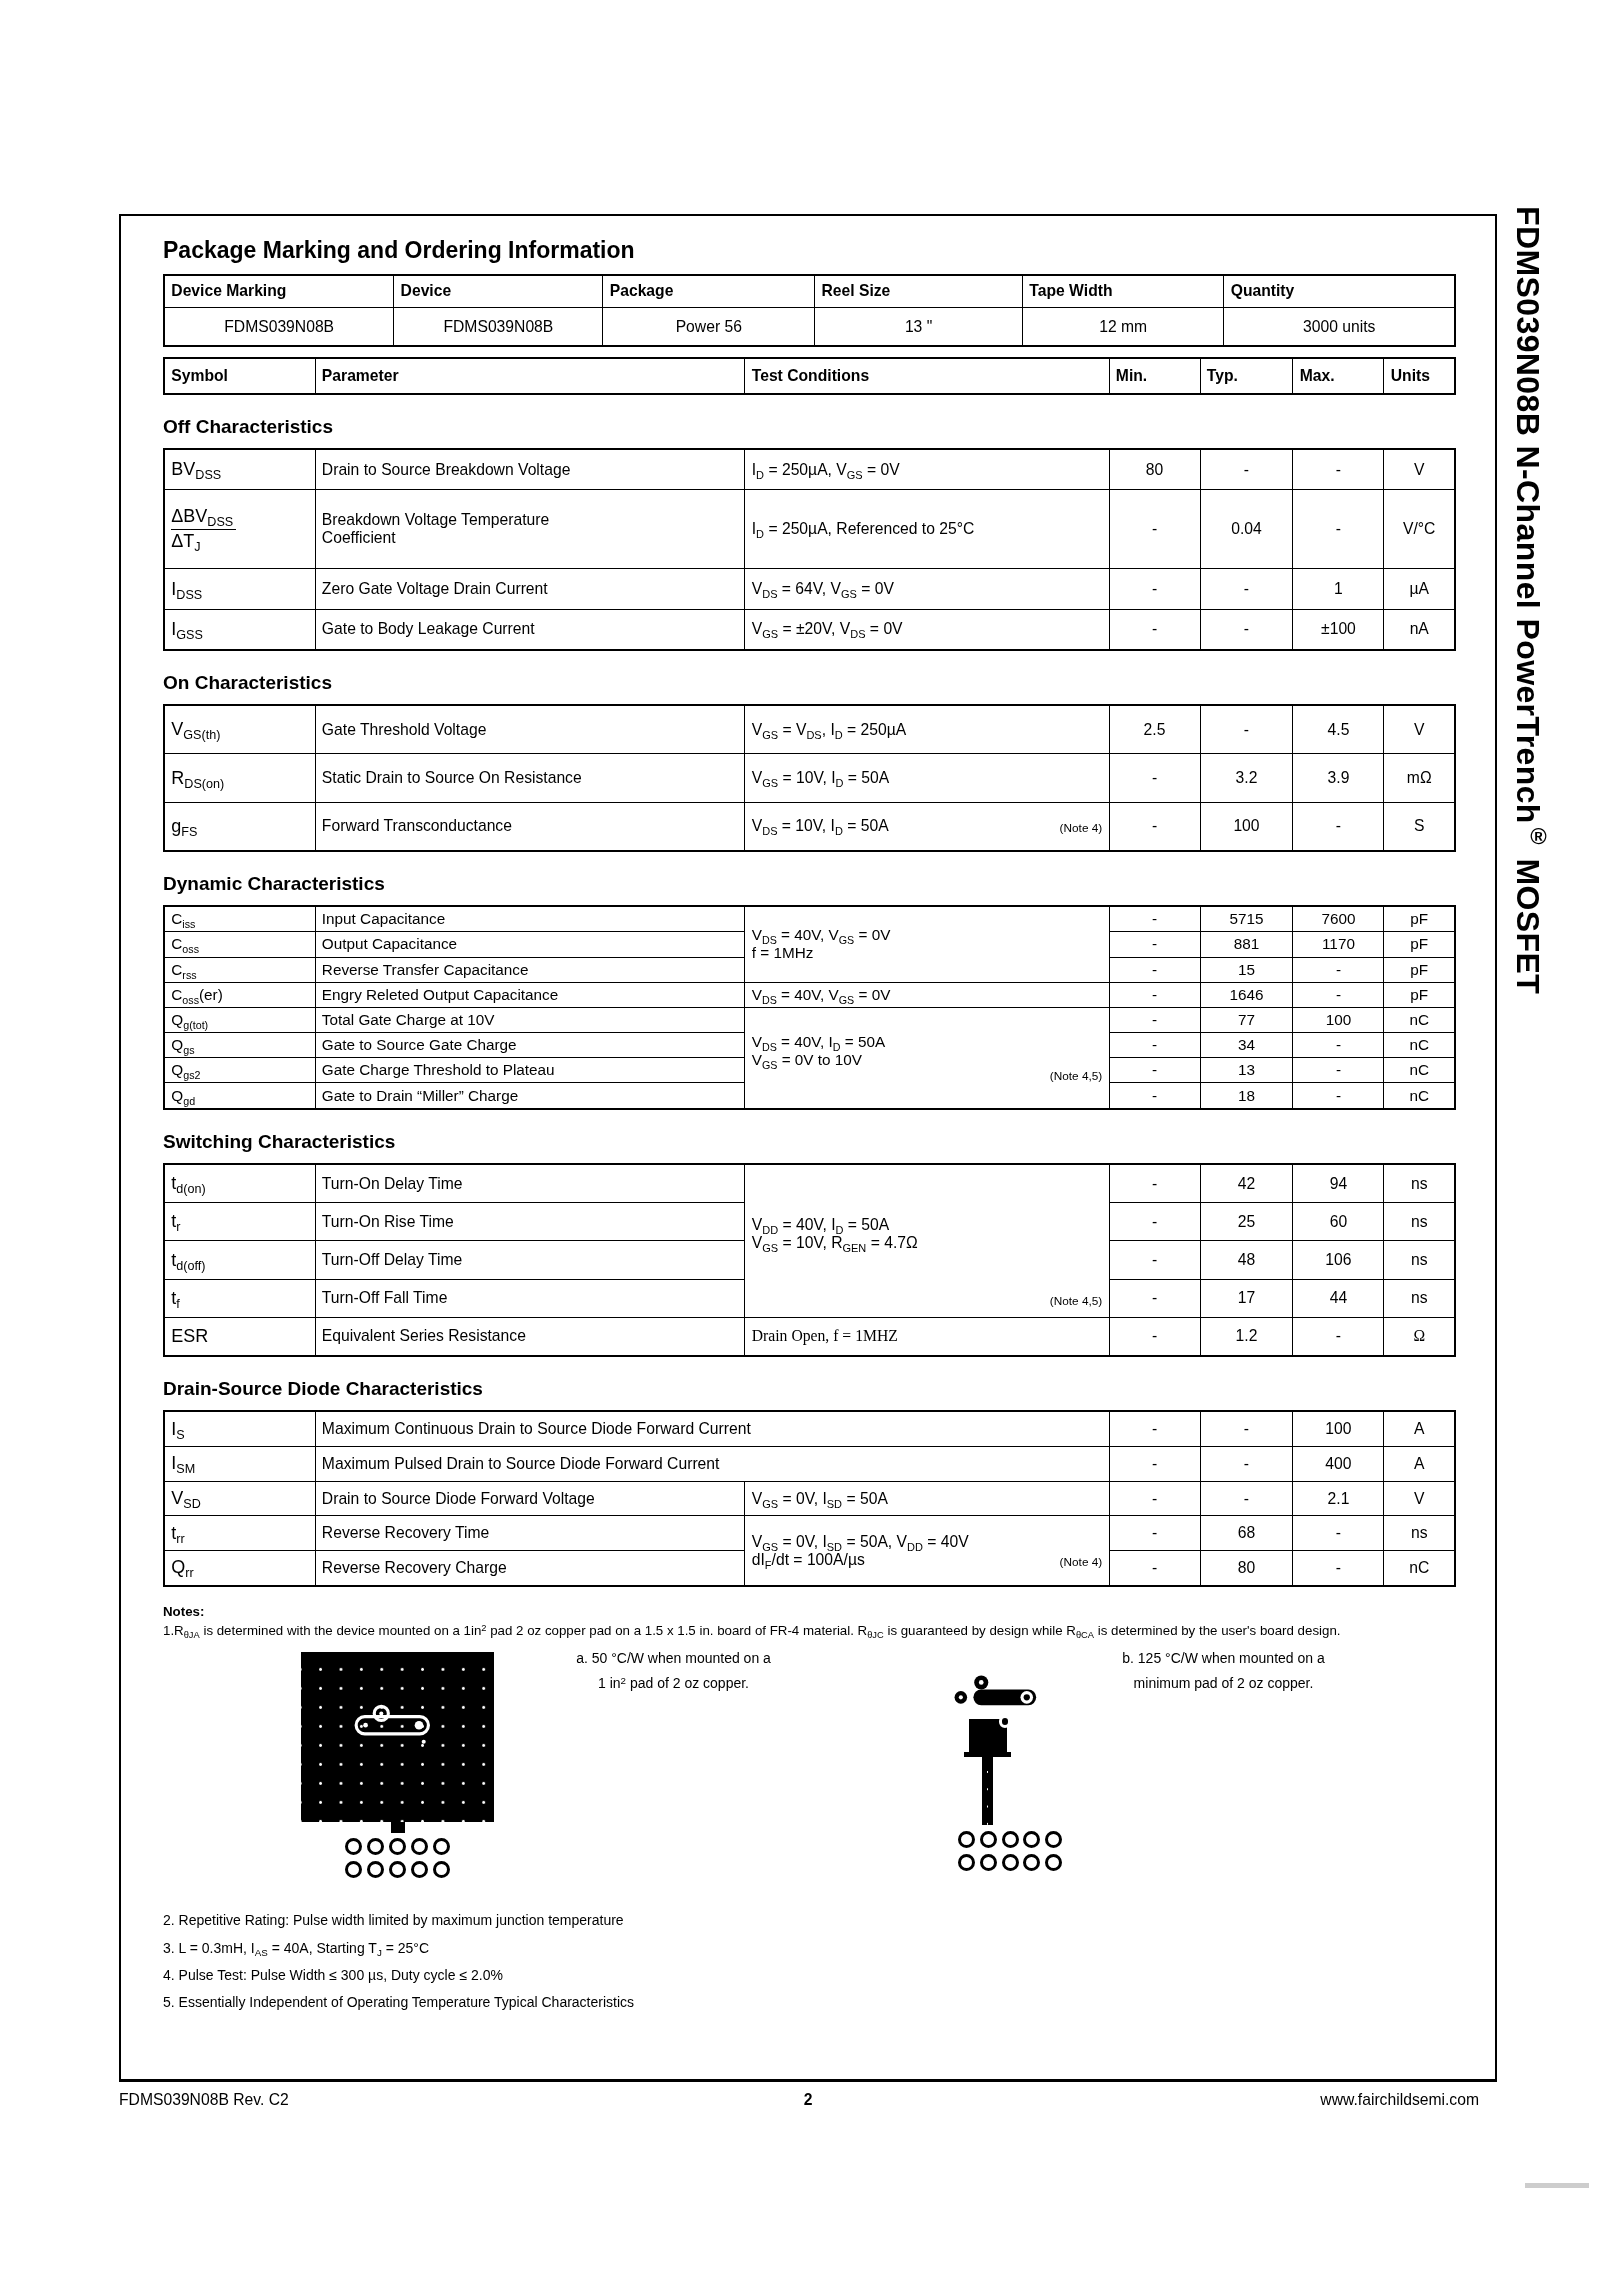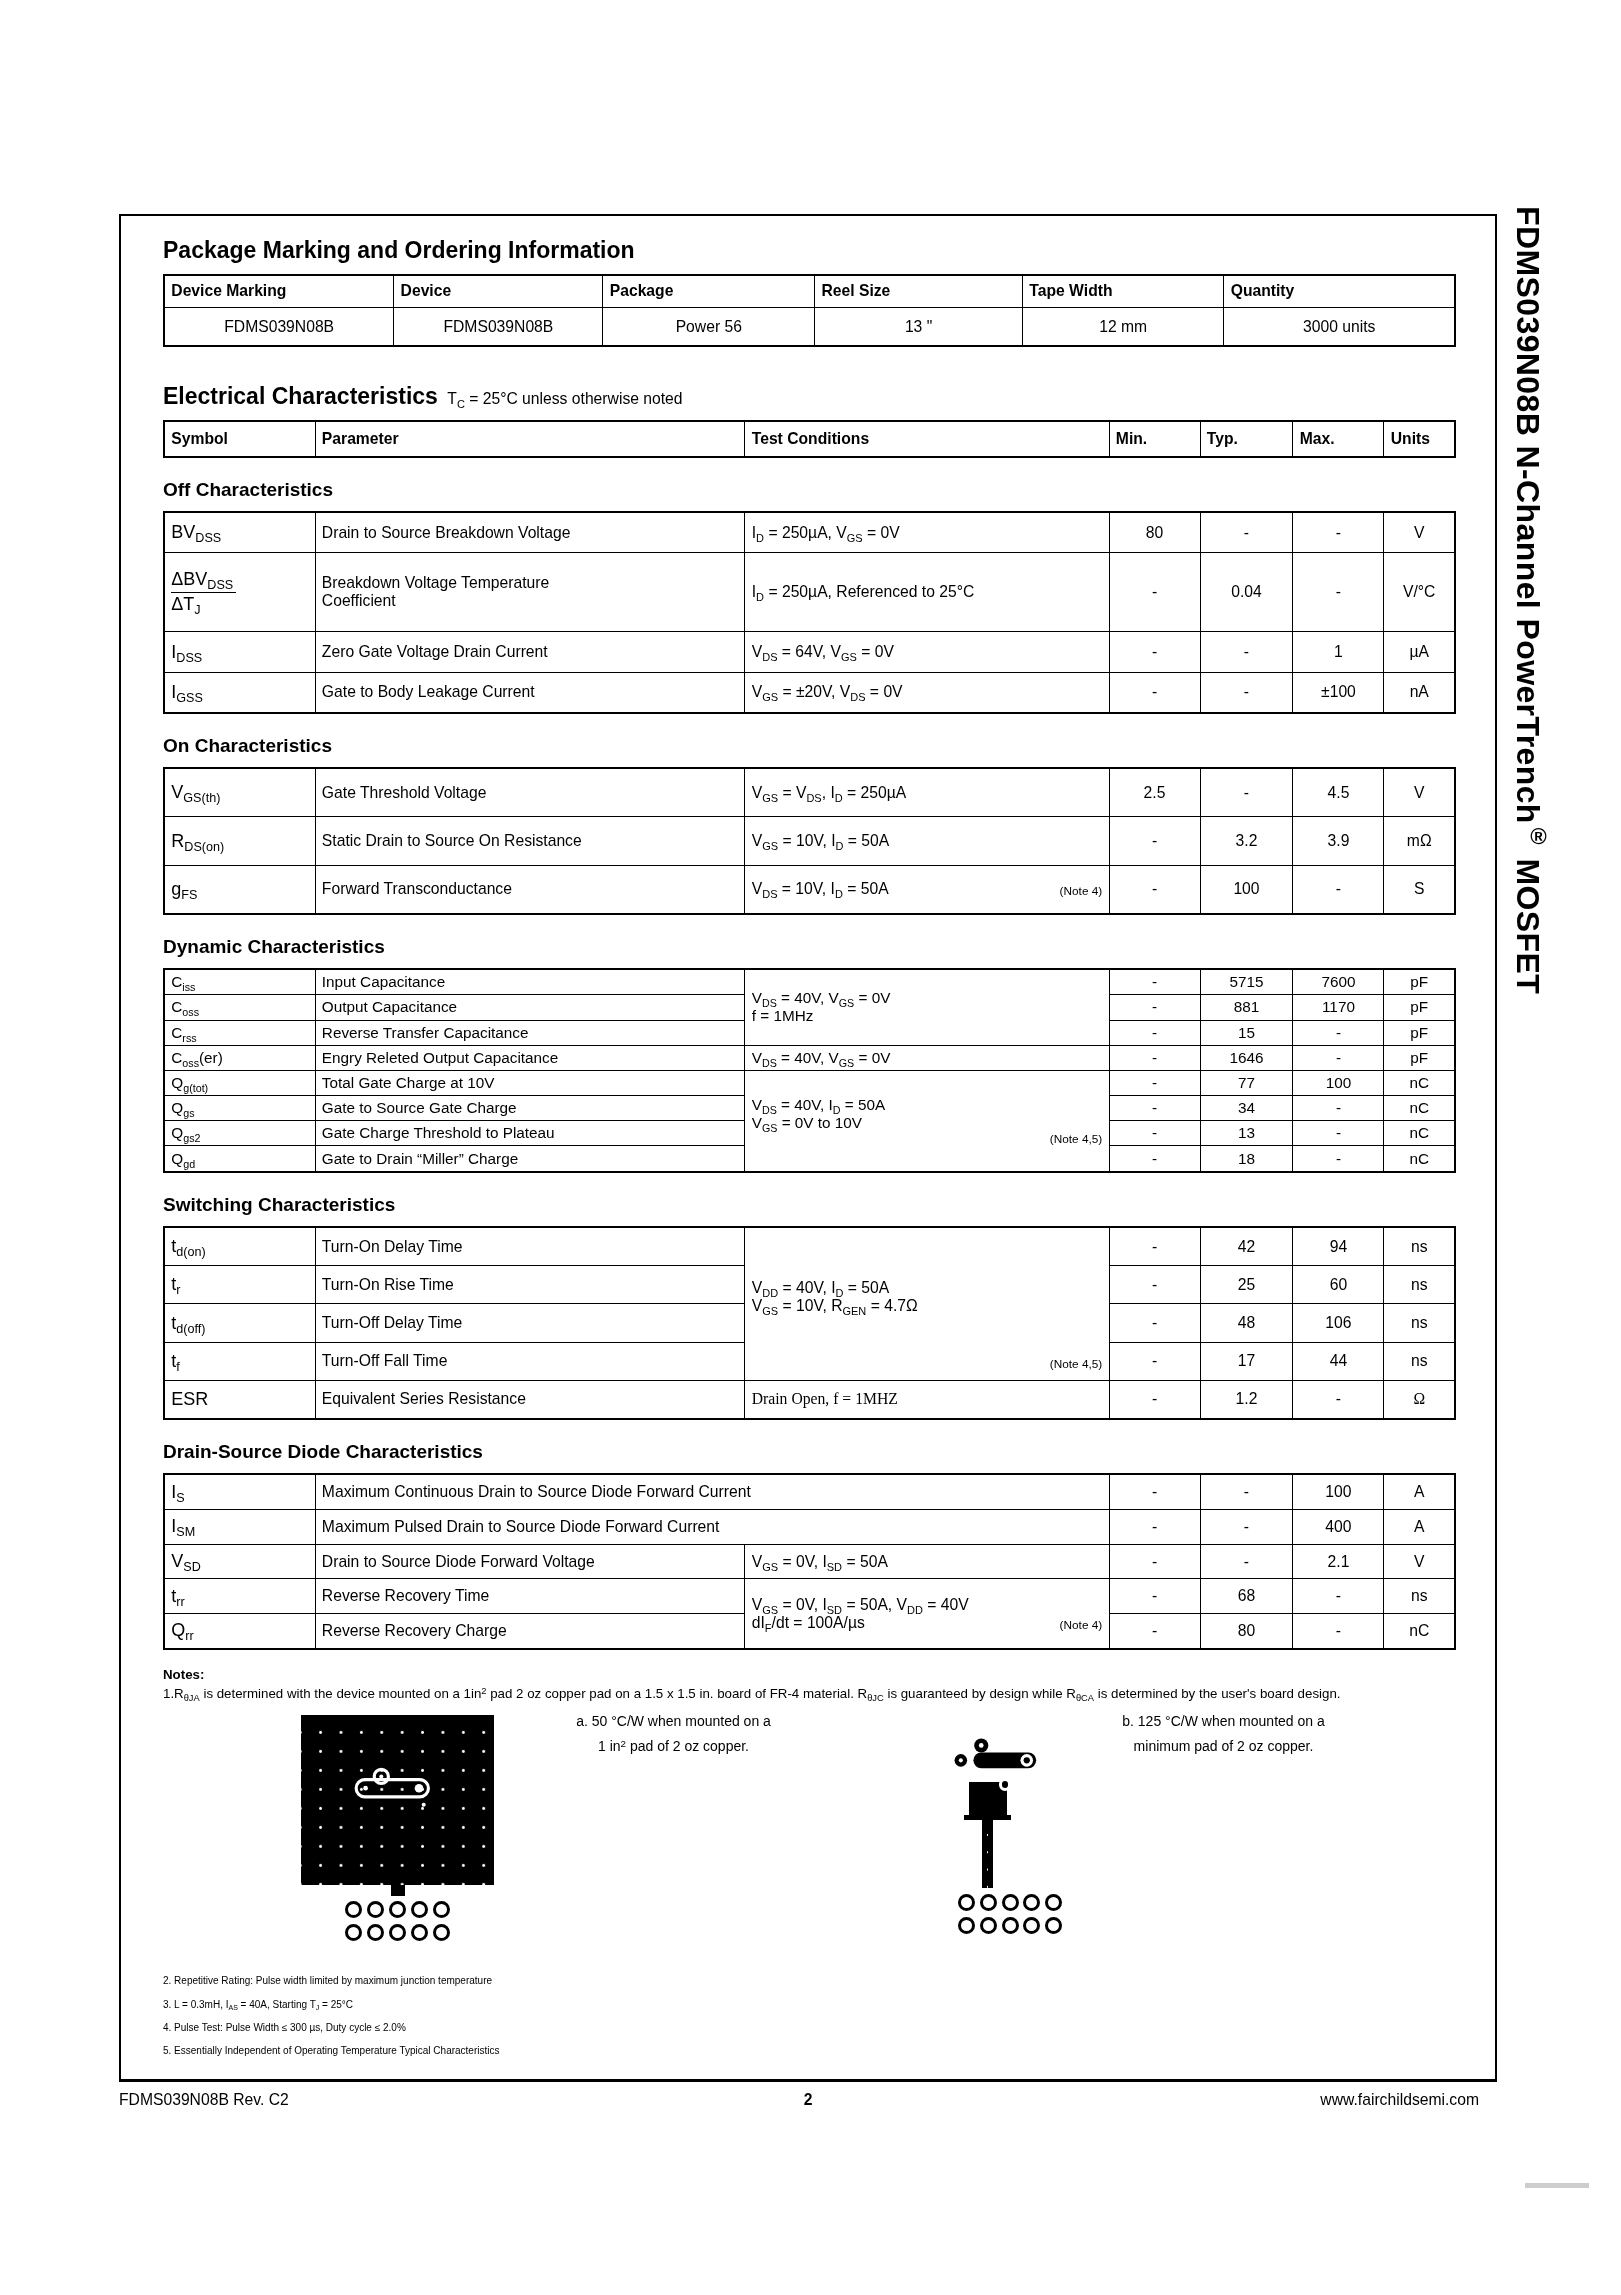--- a/index.html
+++ b/index.html
@@ -136,10 +136,6 @@
       </tbody>
         </table>
 
-      <div class="ec-title-line">
-        <h1>Electrical Characteristics</h1>
-        <span class="ec-sub">T<sub>C</sub> = 25°C unless otherwise noted</span>
-      </div>
 
       <table class="tbl echead">
         <colgroup>

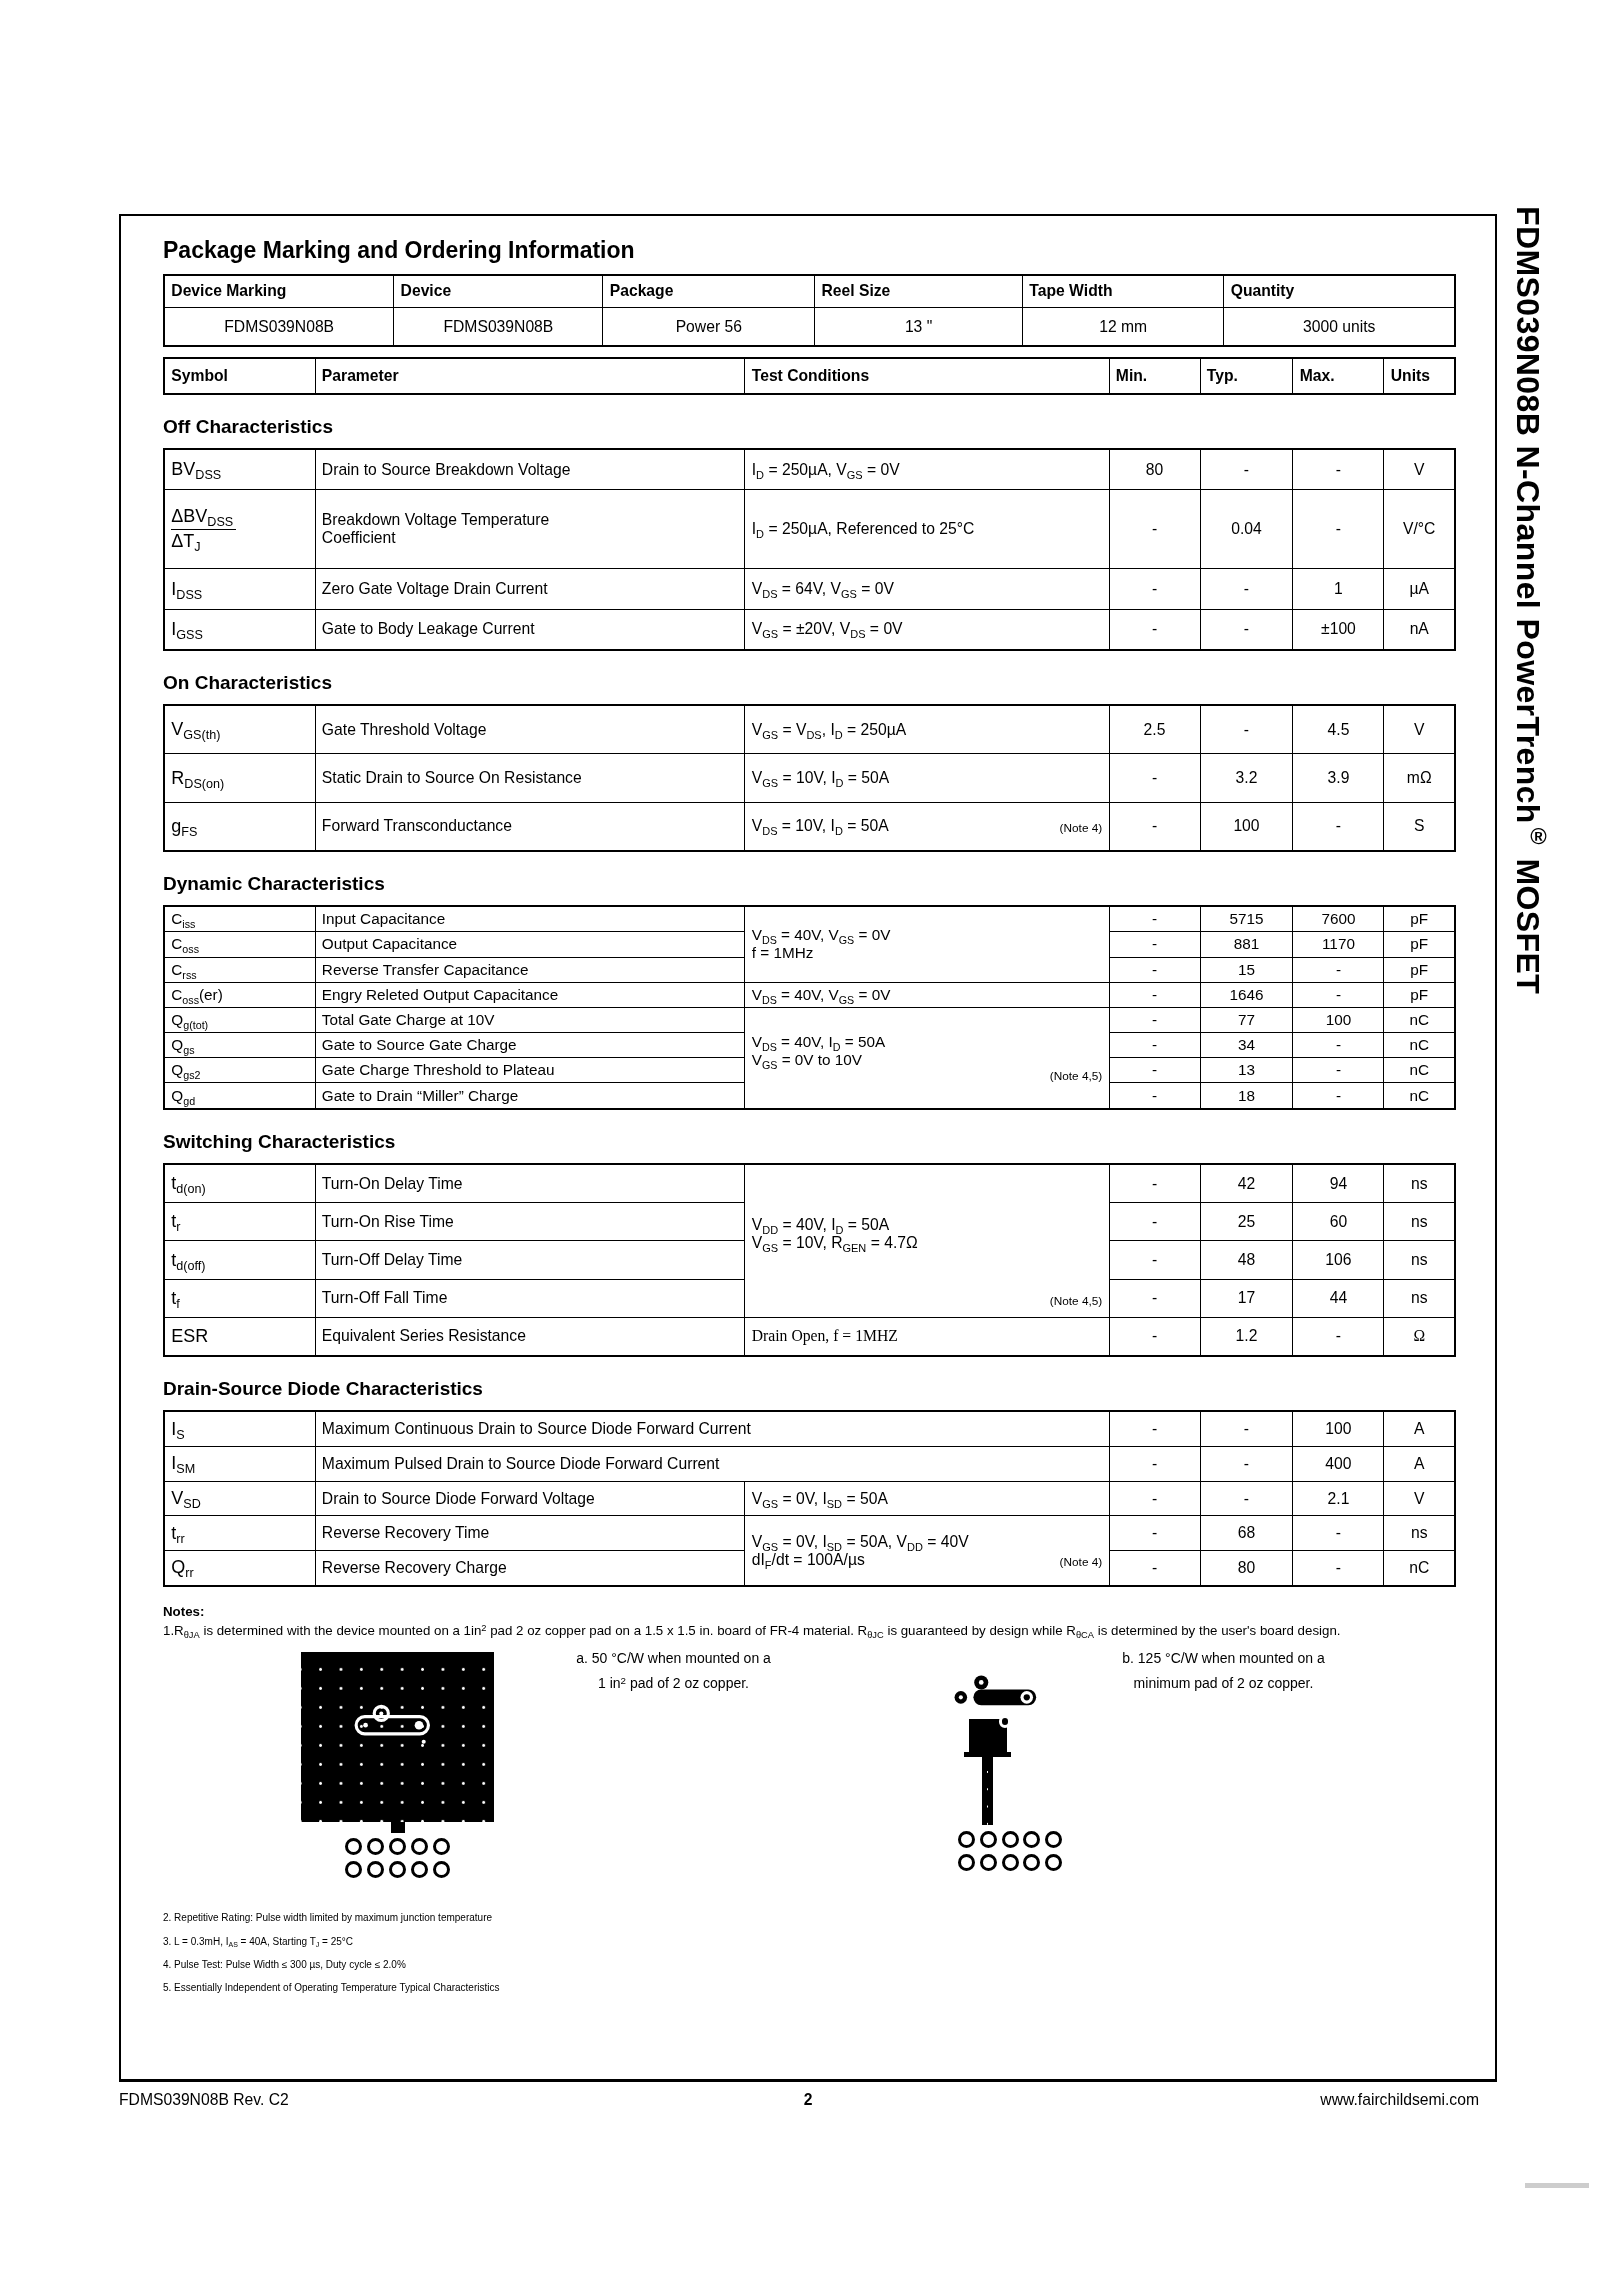--- a/index.html
+++ b/index.html
@@ -83,7 +83,7 @@
   .fig-b .vias.r1 { top:154px; }
   .fig-b .vias.r2 { top:177px; }
 
-  .notes-bottom { margin-top:11px; font-size:10px; line-height:1.0; }
+  .notes-bottom { margin-top:11px; font-size:14px; line-height:1.0; }
   .notes-bottom div { margin:0 0 13.3px 0; }
 
   .footer { position:absolute; left:119px; top:2091px; width:1378px; font-size:15.7px; }

